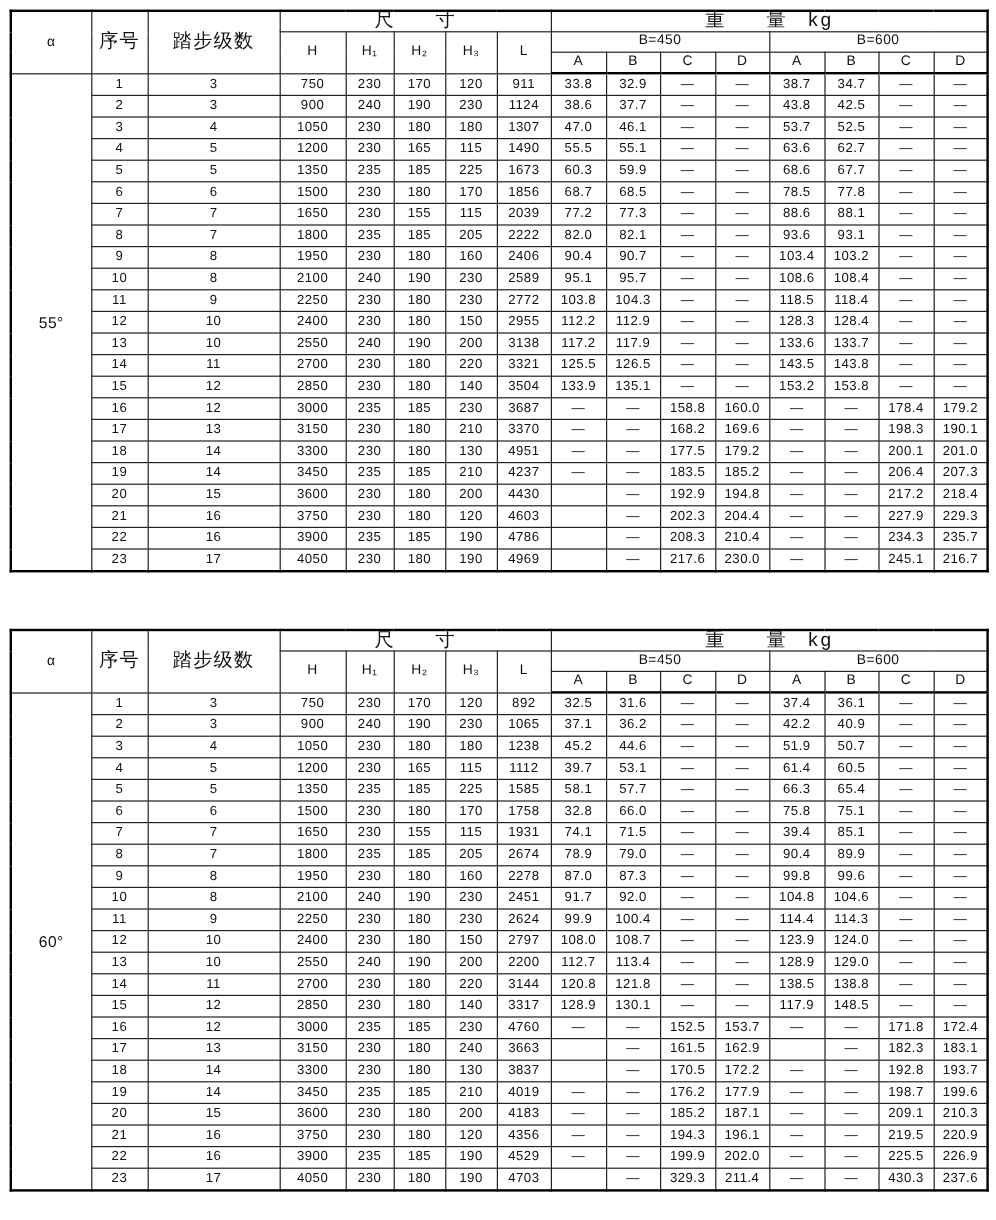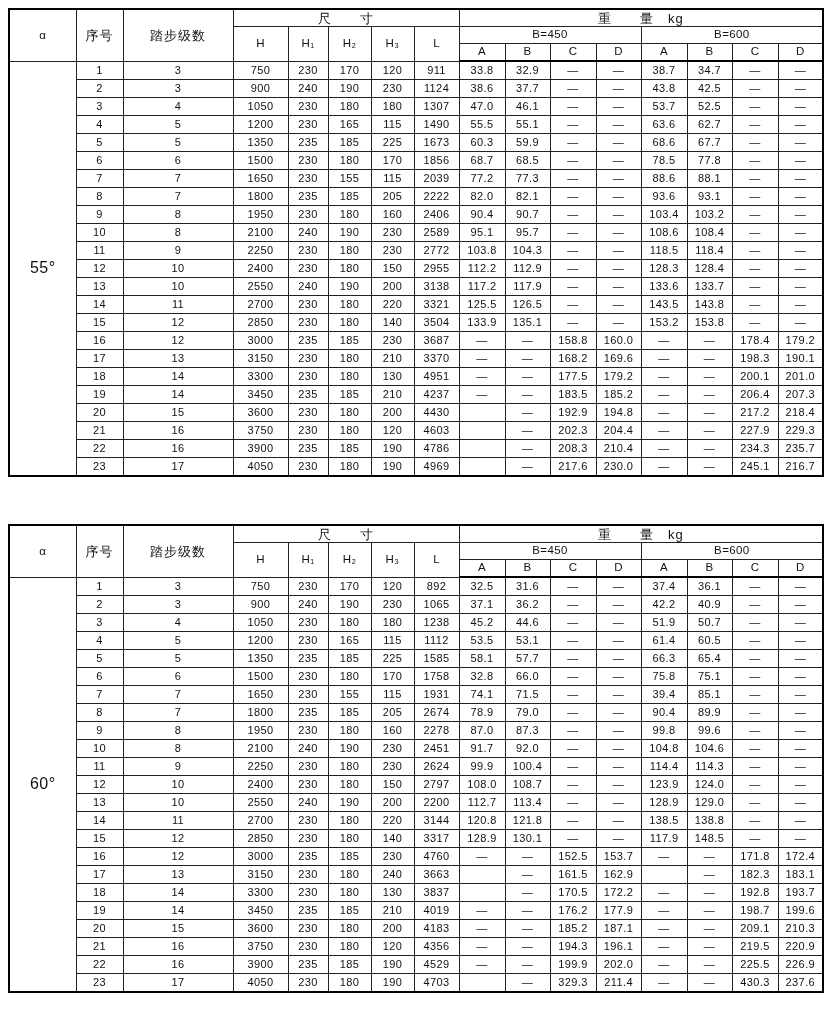--- a/index.html
+++ b/index.html
@@ -44,8 +44,9 @@
     border-bottom: 2px solid #000000;
   }
   th.cjk {
-    font-size: 13px;
+    font-size: 16px;
     letter-spacing: 1px;
+    font-family: Liberation Mono, monospace;
   }
   td.alpha-cell {
     font-size: 16px;

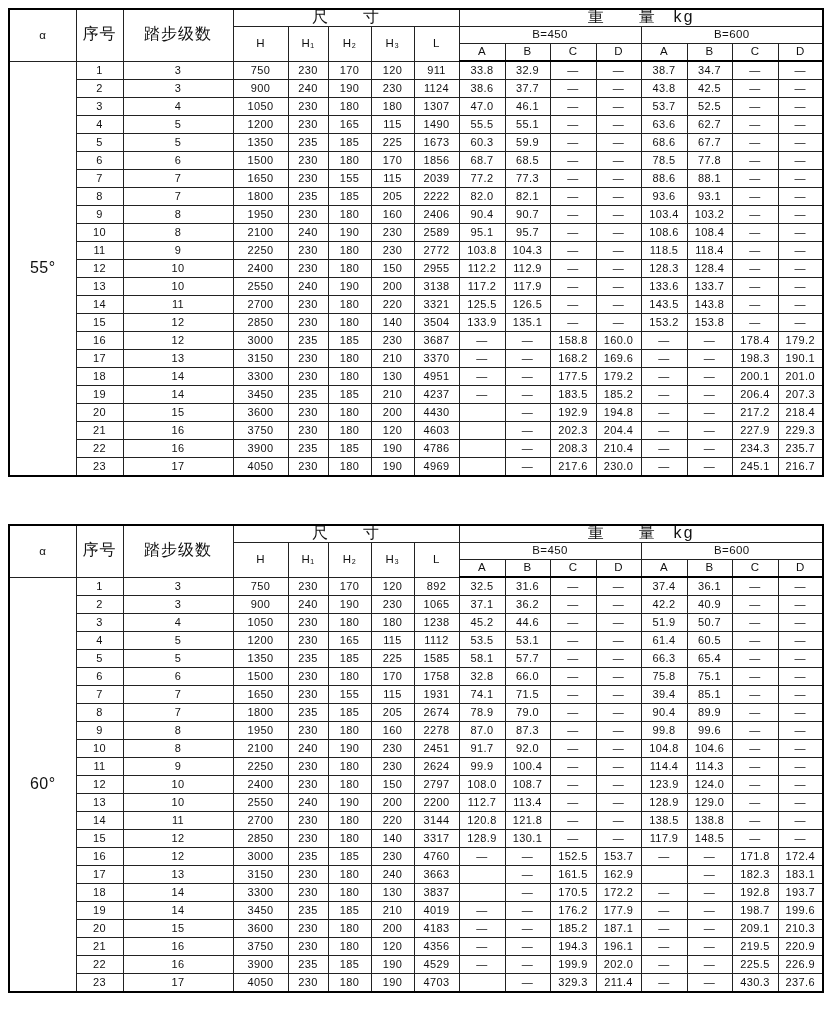--- a/index.html
+++ b/index.html
@@ -49,7 +49,7 @@
     font-family: Liberation Mono, monospace;
   }
   td.alpha-cell {
-    font-size: 16px;
+    font-size: 13px;
     margin-top: 48px;
   }
 </style>

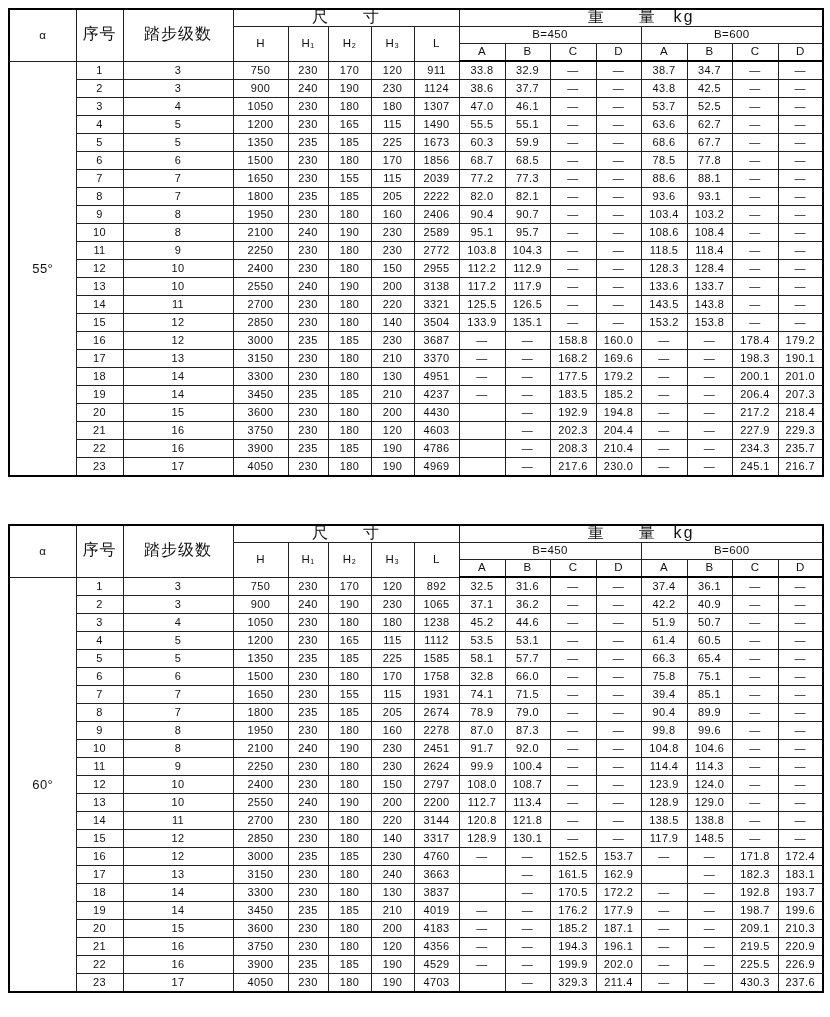--- a/index.html
+++ b/index.html
@@ -609,7 +609,7 @@
           <td>165</td>
           <td>115</td>
           <td>1112</td>
-          <td>53.5</td>
+          <td>39.7</td>
           <td>53.1</td>
           <td>—</td>
           <td>—</td>

